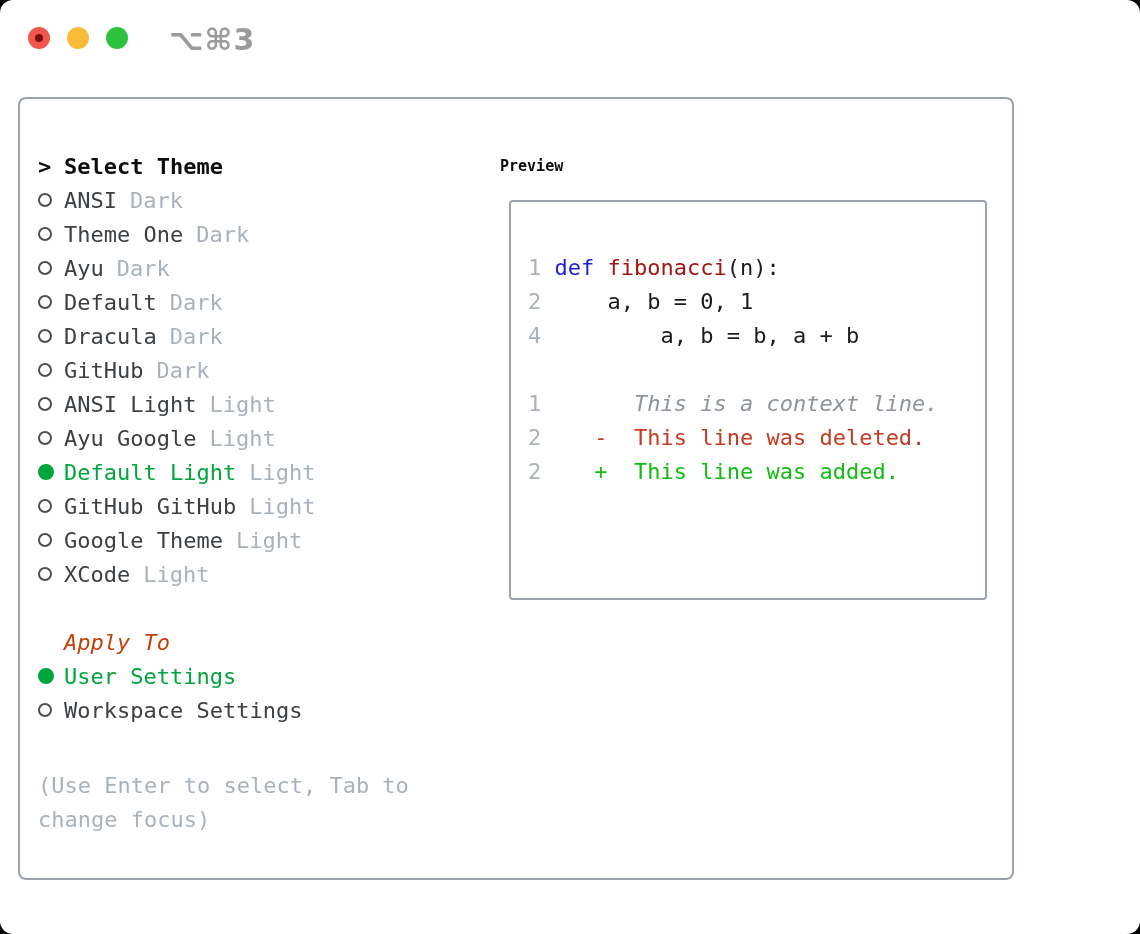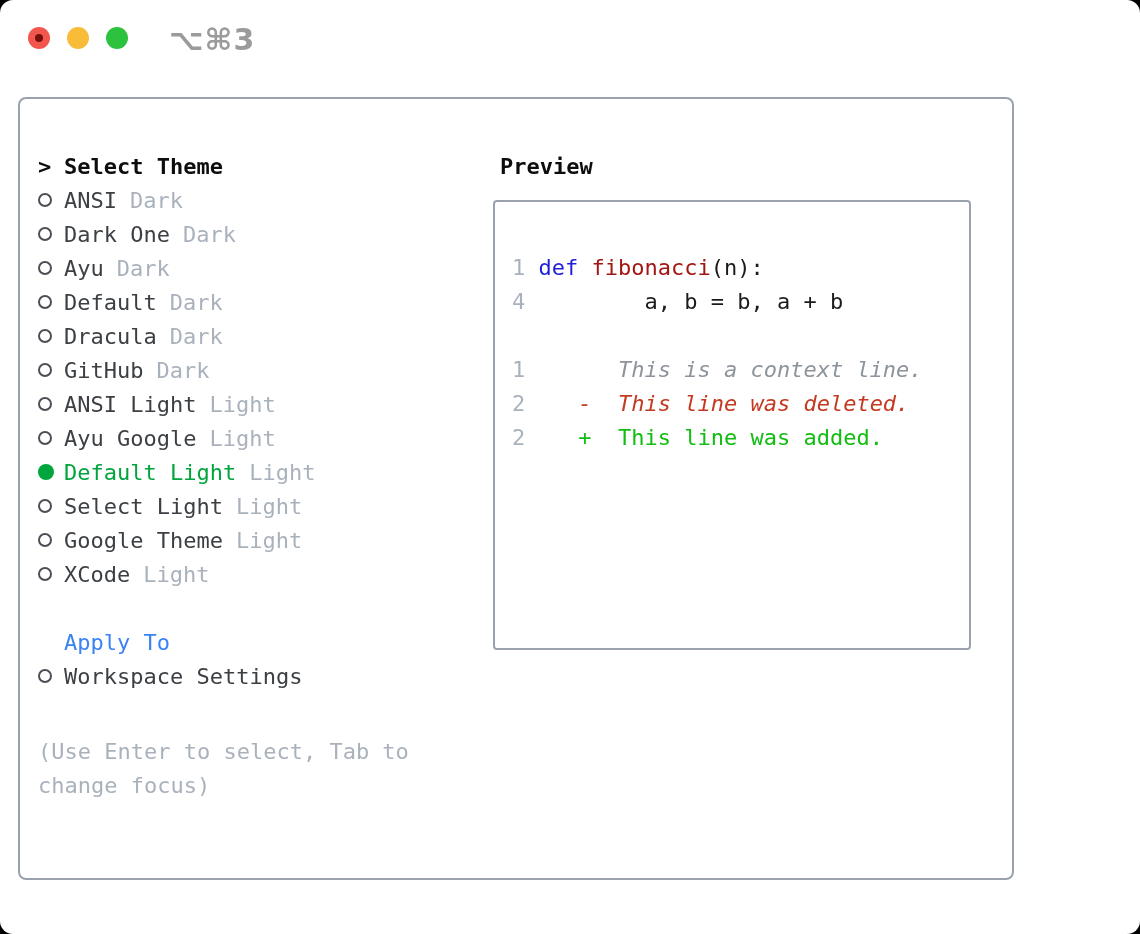--- a/index.html
+++ b/index.html
@@ -64,7 +64,7 @@
   .preview-heading {
     position: absolute; left: 480px; top: 50px; height: 34px;
     display: flex; align-items: center;
-    font-size: 22px; font-weight: 700; color: var(--heading-black);
+    font-size: 15px; font-weight: 700; color: var(--heading-black);
   }
   .preview-box {
     position: absolute; left: 473px; top: 101px; width: 478px; height: 450px;

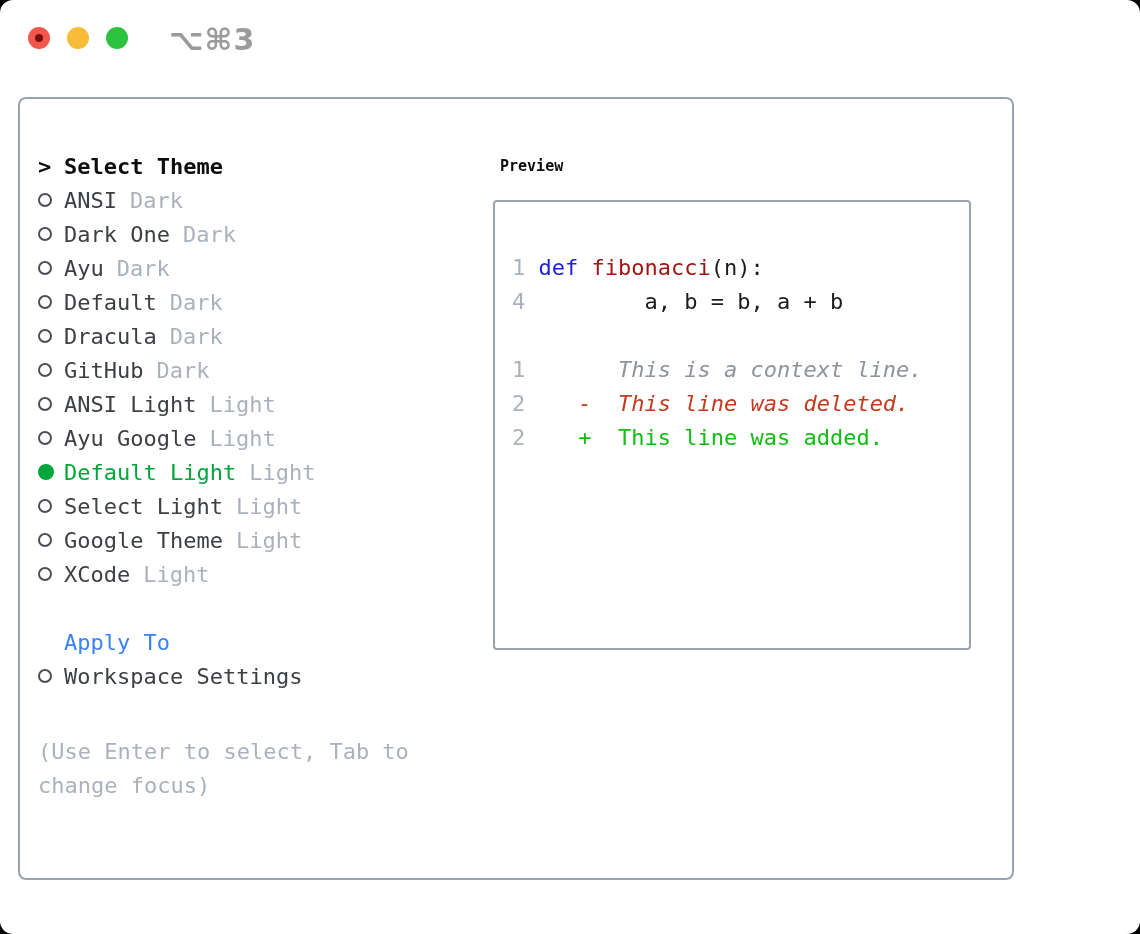--- a/index.html
+++ b/index.html
@@ -104,7 +104,7 @@
 
       <div id="theme-list">
           <div class="row"><span class="marker"><span class="radio"></span></span><span class="item-name">ANSI</span><span class="item-variant">Dark</span></div>
-          <div class="row"><span class="marker"><span class="radio"></span></span><span class="item-name">Dark One</span><span class="item-variant">Dark</span></div>
+          <div class="row"><span class="marker"><span class="radio"></span></span><span class="item-name">Theme One</span><span class="item-variant">Dark</span></div>
           <div class="row"><span class="marker"><span class="radio"></span></span><span class="item-name">Ayu</span><span class="item-variant">Dark</span></div>
           <div class="row"><span class="marker"><span class="radio"></span></span><span class="item-name">Default</span><span class="item-variant">Dark</span></div>
           <div class="row"><span class="marker"><span class="radio"></span></span><span class="item-name">Dracula</span><span class="item-variant">Dark</span></div>

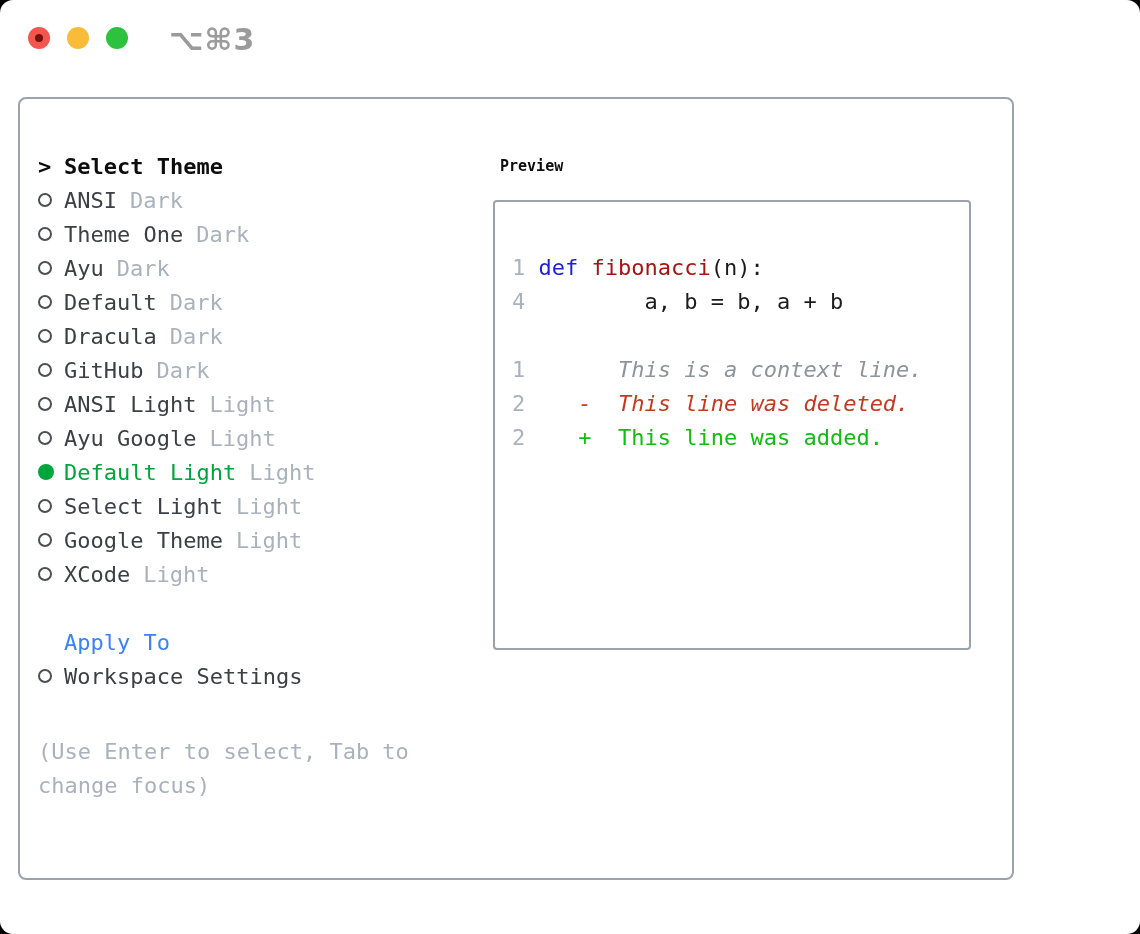--- a/index.html
+++ b/index.html
@@ -67,7 +67,7 @@
     font-size: 15px; font-weight: 700; color: var(--heading-black);
   }
   .preview-box {
-    position: absolute; left: 473px; top: 101px; width: 478px; height: 450px;
+    position: absolute; left: 489px; top: 101px; width: 478px; height: 400px;
     border: 2px solid var(--border-gray); border-radius: 4px; background: #fff;
     padding: 49px 0 12px 17px; overflow: hidden;
   }

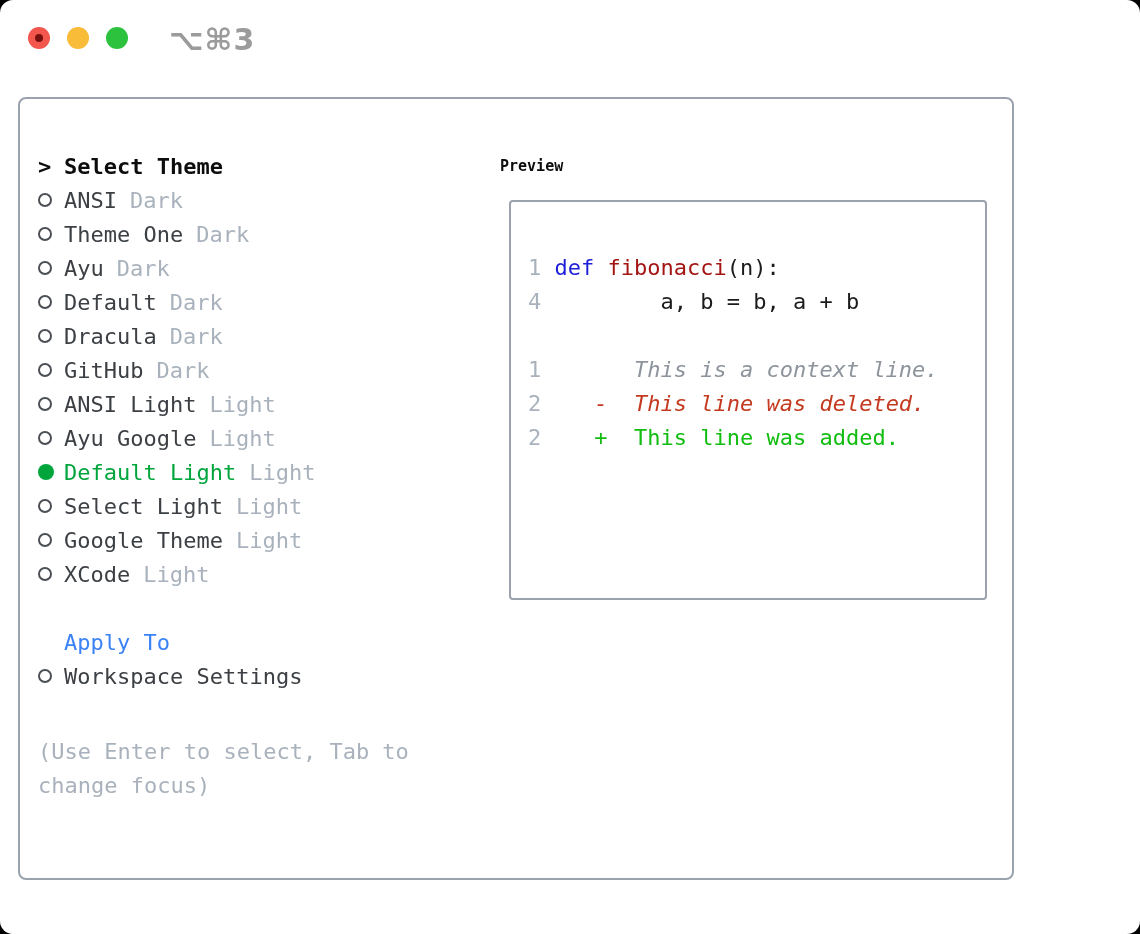--- a/index.html
+++ b/index.html
@@ -137,6 +137,7 @@
 
     <div class="preview-box" id="preview-box">
         <div class="pline"><span class="num">1</span><span class="tok-p"> </span><span class="tok-kw">def</span><span class="tok-p"> </span><span class="tok-fn">fibonacci</span><span class="tok-p">(n):</span></div>
+        <div class="pline"><span class="num">2</span><span class="tok-p">     a, b = 0, 1</span></div>
         <div class="pline"><span class="num">4</span><span class="tok-p">         a, b = b, a + b</span></div>
         <div class="pline"><span class="num"></span></div>
         <div class="pline"><span class="num">1</span><span class="tok-ctx">       This is a context line.</span></div>

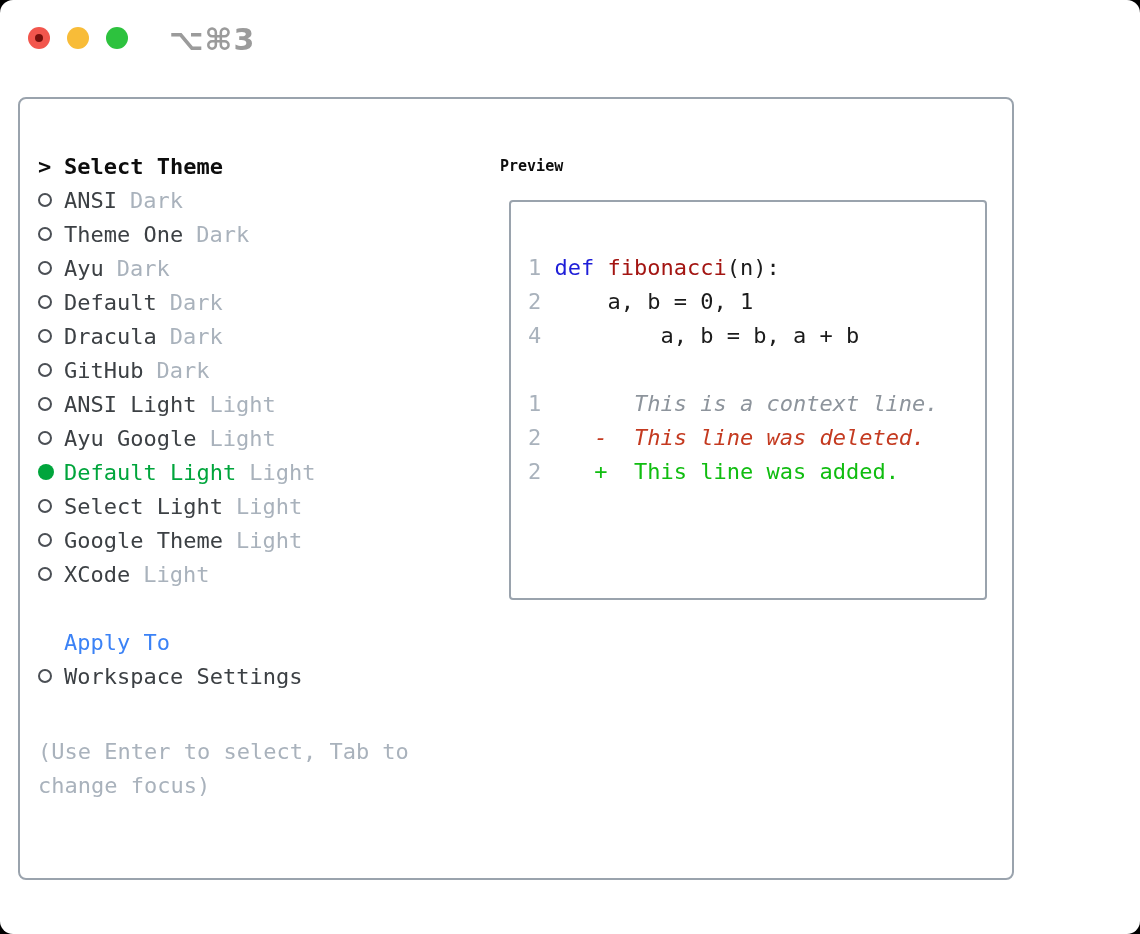--- a/index.html
+++ b/index.html
@@ -77,7 +77,7 @@
   .tok-kw  { color: var(--keyword-blue); }
   .tok-fn  { color: var(--function-red); }
   .tok-ctx { color: var(--context-gray); font-style: italic; }
-  .tok-del { color: var(--deleted-red); font-style: italic; }
+  .tok-del { color: var(--deleted-red); }
   .tok-add { color: var(--added-green); }
 </style>
 </head>

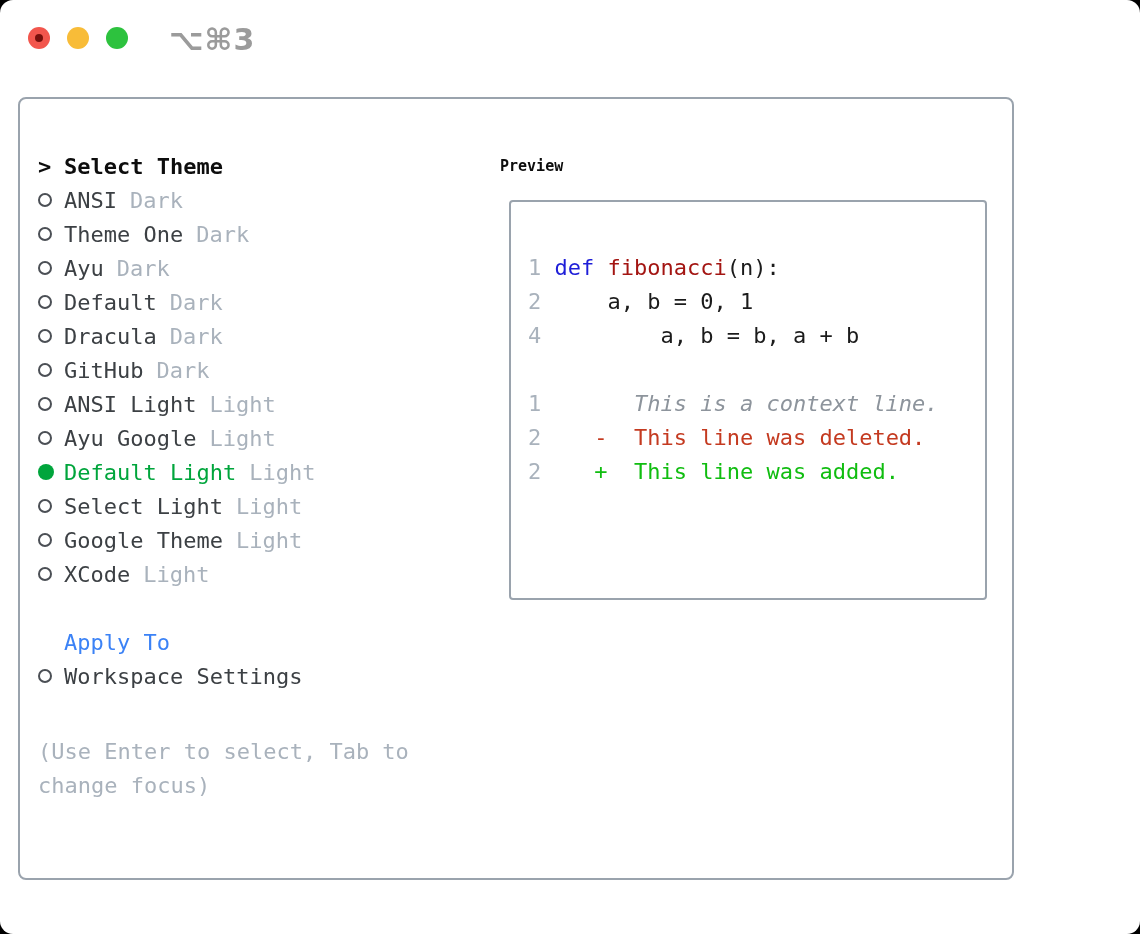--- a/index.html
+++ b/index.html
@@ -112,7 +112,7 @@
           <div class="row"><span class="marker"><span class="radio"></span></span><span class="item-name">ANSI Light</span><span class="item-variant">Light</span></div>
           <div class="row"><span class="marker"><span class="radio"></span></span><span class="item-name">Ayu Google</span><span class="item-variant">Light</span></div>
           <div class="row"><span class="marker"><span class="radio on"></span></span><span class="item-name on">Default Light</span><span class="item-variant">Light</span></div>
-          <div class="row"><span class="marker"><span class="radio"></span></span><span class="item-name">Select Light</span><span class="item-variant">Light</span></div>
+          <div class="row"><span class="marker"><span class="radio"></span></span><span class="item-name">GitHub GitHub</span><span class="item-variant">Light</span></div>
           <div class="row"><span class="marker"><span class="radio"></span></span><span class="item-name">Google Theme</span><span class="item-variant">Light</span></div>
           <div class="row"><span class="marker"><span class="radio"></span></span><span class="item-name">XCode</span><span class="item-variant">Light</span></div>
         </div>

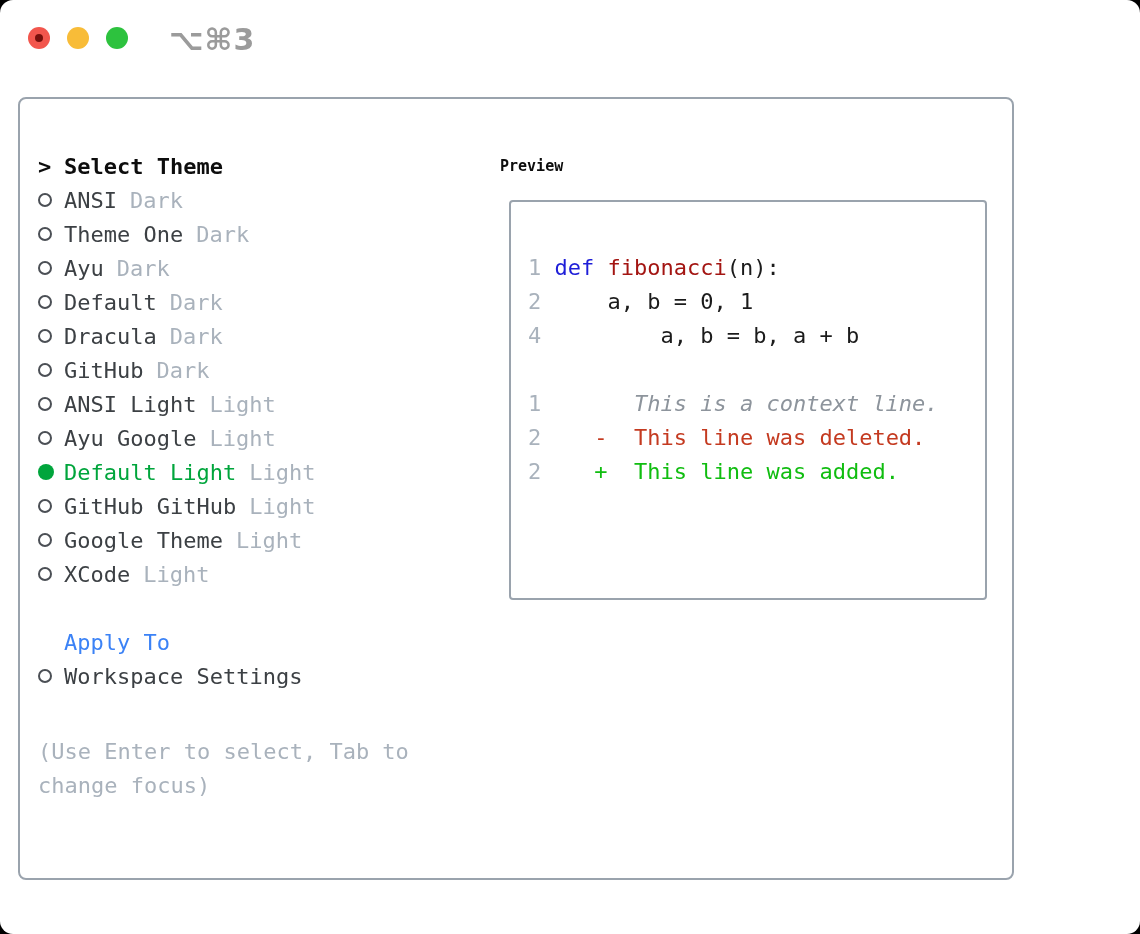--- a/index.html
+++ b/index.html
@@ -46,7 +46,7 @@
   }
   .prompt { color: var(--heading-black); font-weight: 700; }
   .heading { color: var(--heading-black); font-weight: 700; }
-  .heading.apply { font-weight: 500; color: #3b82f6; }
+  .heading.apply { font-weight: 500; color: #c2410c; font-style: italic; }
   .radio {
     width: 14px; height: 14px; border-radius: 50%;
     border: 2px solid #4b4f55; background: transparent;

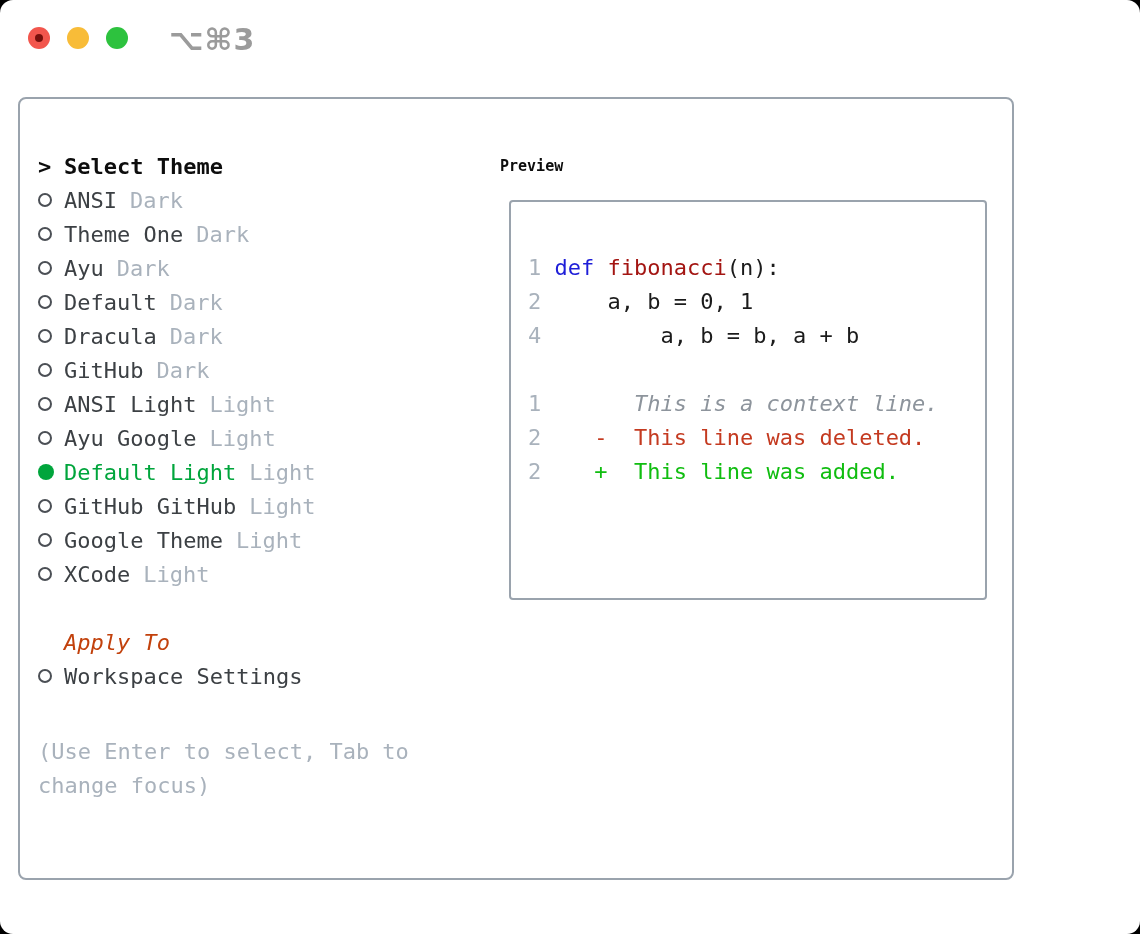--- a/index.html
+++ b/index.html
@@ -125,6 +125,7 @@
       </div>
 
       <div id="apply-list">
+          <div class="row"><span class="marker"><span class="radio on"></span></span><span class="item-name on">User Settings</span></div>
           <div class="row"><span class="marker"><span class="radio"></span></span><span class="item-name">Workspace Settings</span></div>
         </div>
 

